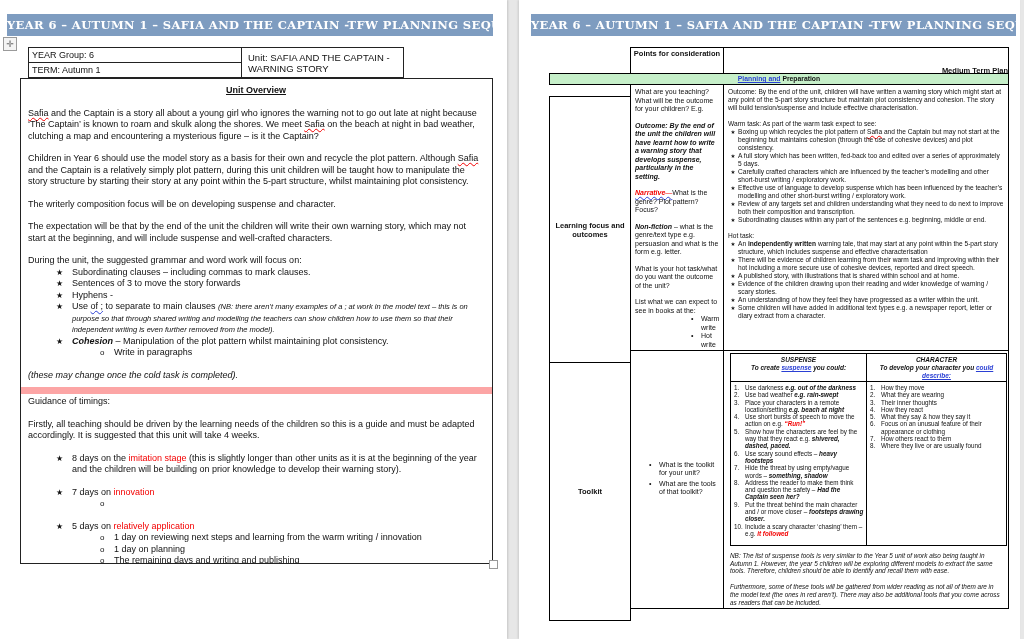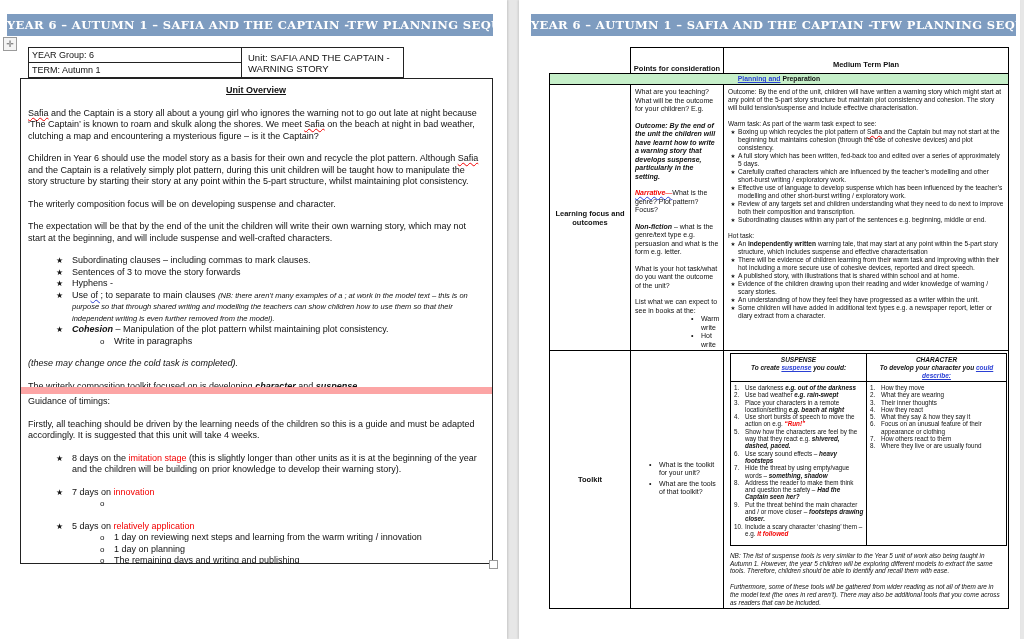--- a/index.html
+++ b/index.html
@@ -50,7 +50,7 @@
   
   .rt{position:absolute;left:30px;top:47px;width:460px;height:561px;}
   .cell{position:absolute;border:1px solid #000;box-sizing:border-box;background:#fff;}
-  .hc2{left:81px;top:0;width:94px;height:27px;font-size:7.5px;font-weight:bold;text-align:center;line-height:9px;padding-top:16px;}
+  .hc2{left:81px;top:0;width:94px;height:27px;font-size:7.5px;font-weight:bold;text-align:center;line-height:9px;padding-top:1px;}
   .hc3{left:174px;top:0;width:286px;height:27px;font-size:7.5px;font-weight:bold;text-align:center;line-height:9px;padding-top:12px;}
   .grow{left:0;top:26px;width:460px;height:12px;background:#c6efc9;font-size:6.8px;font-weight:bold;text-align:center;line-height:10px;}
   .r1c1{left:0;top:37px;width:82px;height:267px;}

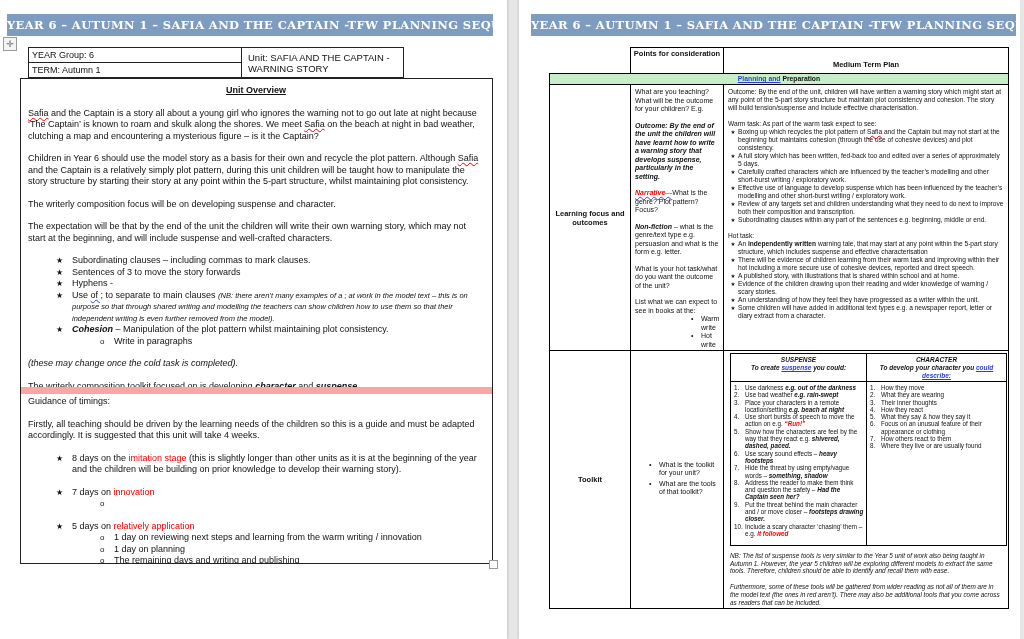--- a/index.html
+++ b/index.html
@@ -51,7 +51,7 @@
   .rt{position:absolute;left:30px;top:47px;width:460px;height:561px;}
   .cell{position:absolute;border:1px solid #000;box-sizing:border-box;background:#fff;}
   .hc2{left:81px;top:0;width:94px;height:27px;font-size:7.5px;font-weight:bold;text-align:center;line-height:9px;padding-top:1px;}
-  .hc3{left:174px;top:0;width:286px;height:27px;font-size:7.5px;font-weight:bold;text-align:center;line-height:9px;padding-top:12px;}
+  .hc3{left:174px;top:0;width:286px;height:27px;font-size:7.5px;font-weight:bold;text-align:right;line-height:9px;padding-top:18px;}
   .grow{left:0;top:26px;width:460px;height:12px;background:#c6efc9;font-size:6.8px;font-weight:bold;text-align:center;line-height:10px;}
   .r1c1{left:0;top:37px;width:82px;height:267px;}
   .r1c2{left:81px;top:37px;width:94px;height:267px;}

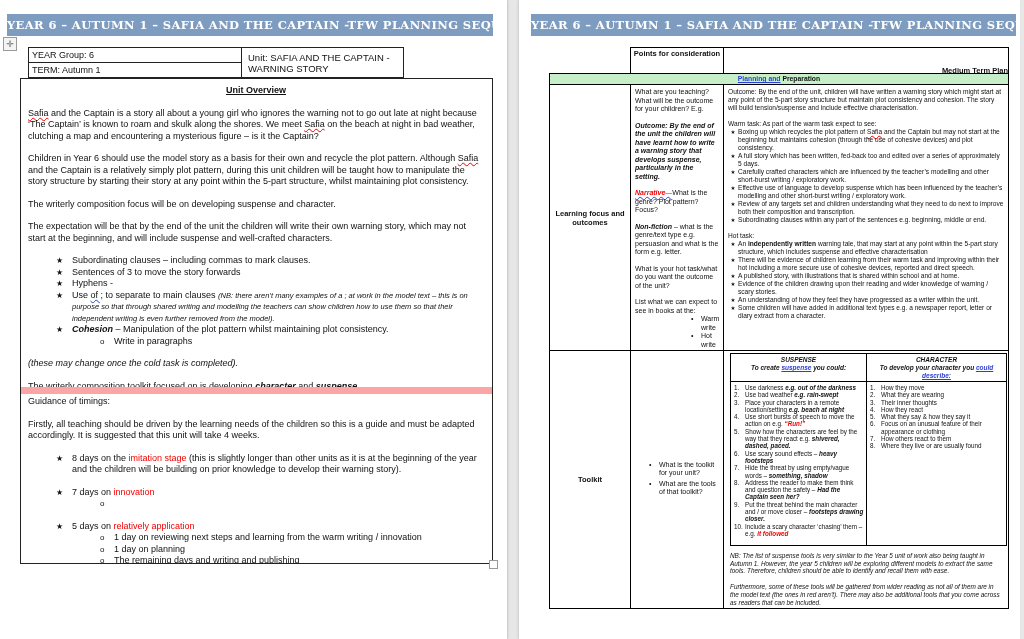--- a/index.html
+++ b/index.html
@@ -60,7 +60,7 @@
   .r2c2{left:81px;top:303px;width:94px;height:259px;}
   .r2c3{left:174px;top:303px;width:286px;height:259px;}
   .lblcell{display:flex;align-items:center;justify-content:center;text-align:center;
-      font-size:7.5px;font-weight:bold;line-height:9px;padding:2px;}
+      font-size:7.5px;font-weight:bold;line-height:9px;padding:2px;margin-top:12px;}
   .conscell{font-size:7px;line-height:8.5px;padding:3px 3px 0 4px;overflow:hidden;}
   .conscell .p{margin:0 0 8px 0;}
   .mtp{font-size:6.6px;line-height:8px;padding:3px 4px 0 4px;overflow:hidden;}

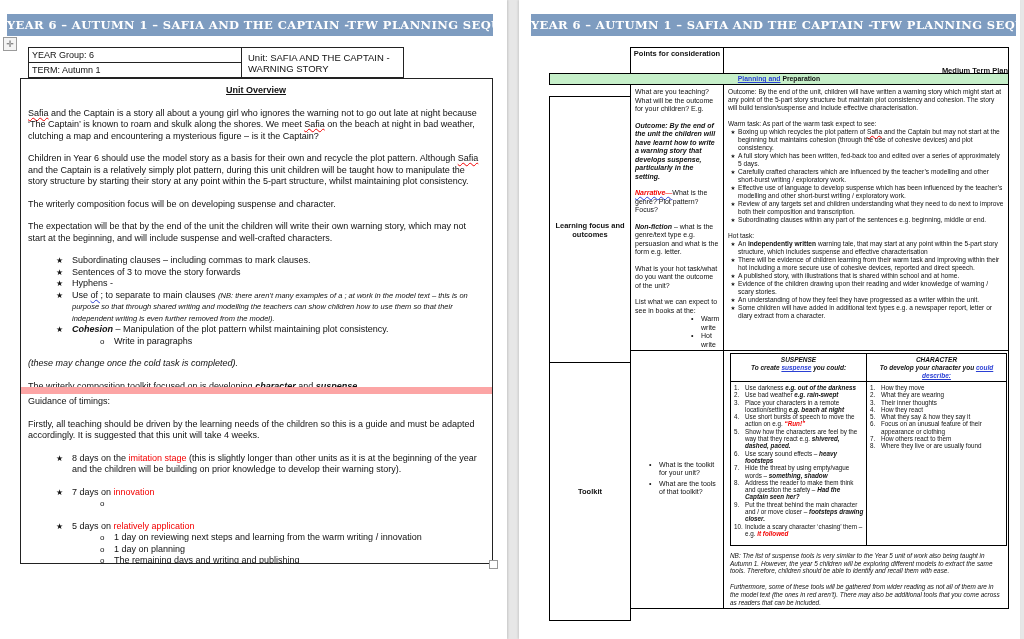--- a/index.html
+++ b/index.html
@@ -114,6 +114,7 @@
       <p class="p"><span>Children in Year 6 should use the model story as a basis for their own and recycle the plot pattern. Although </span><span class="sqr">Safia</span><span> and the Captain is a relatively simply plot pattern, during this unit children will be taught how to manipulate the story structure by starting their story at any point within the 5-part structure, whilst maintaining plot consistency.</span></p>
       <p class="p"><span>The writerly composition focus will be on developing suspense and character.</span></p>
       <p class="p"><span>The expectation will be that by the end of the unit the children will write their own warning story, which may not start at the beginning, and will include suspense and well-crafted characters.</span></p>
+      <p class="p tight"><span>During the unit, the suggested grammar and word work will focus on:</span></p>
       <div class="li star ml26">
           <span class="mk">★</span>
           <span class="tx"><span>Subordinating clauses – including commas to mark clauses.</span></span>

